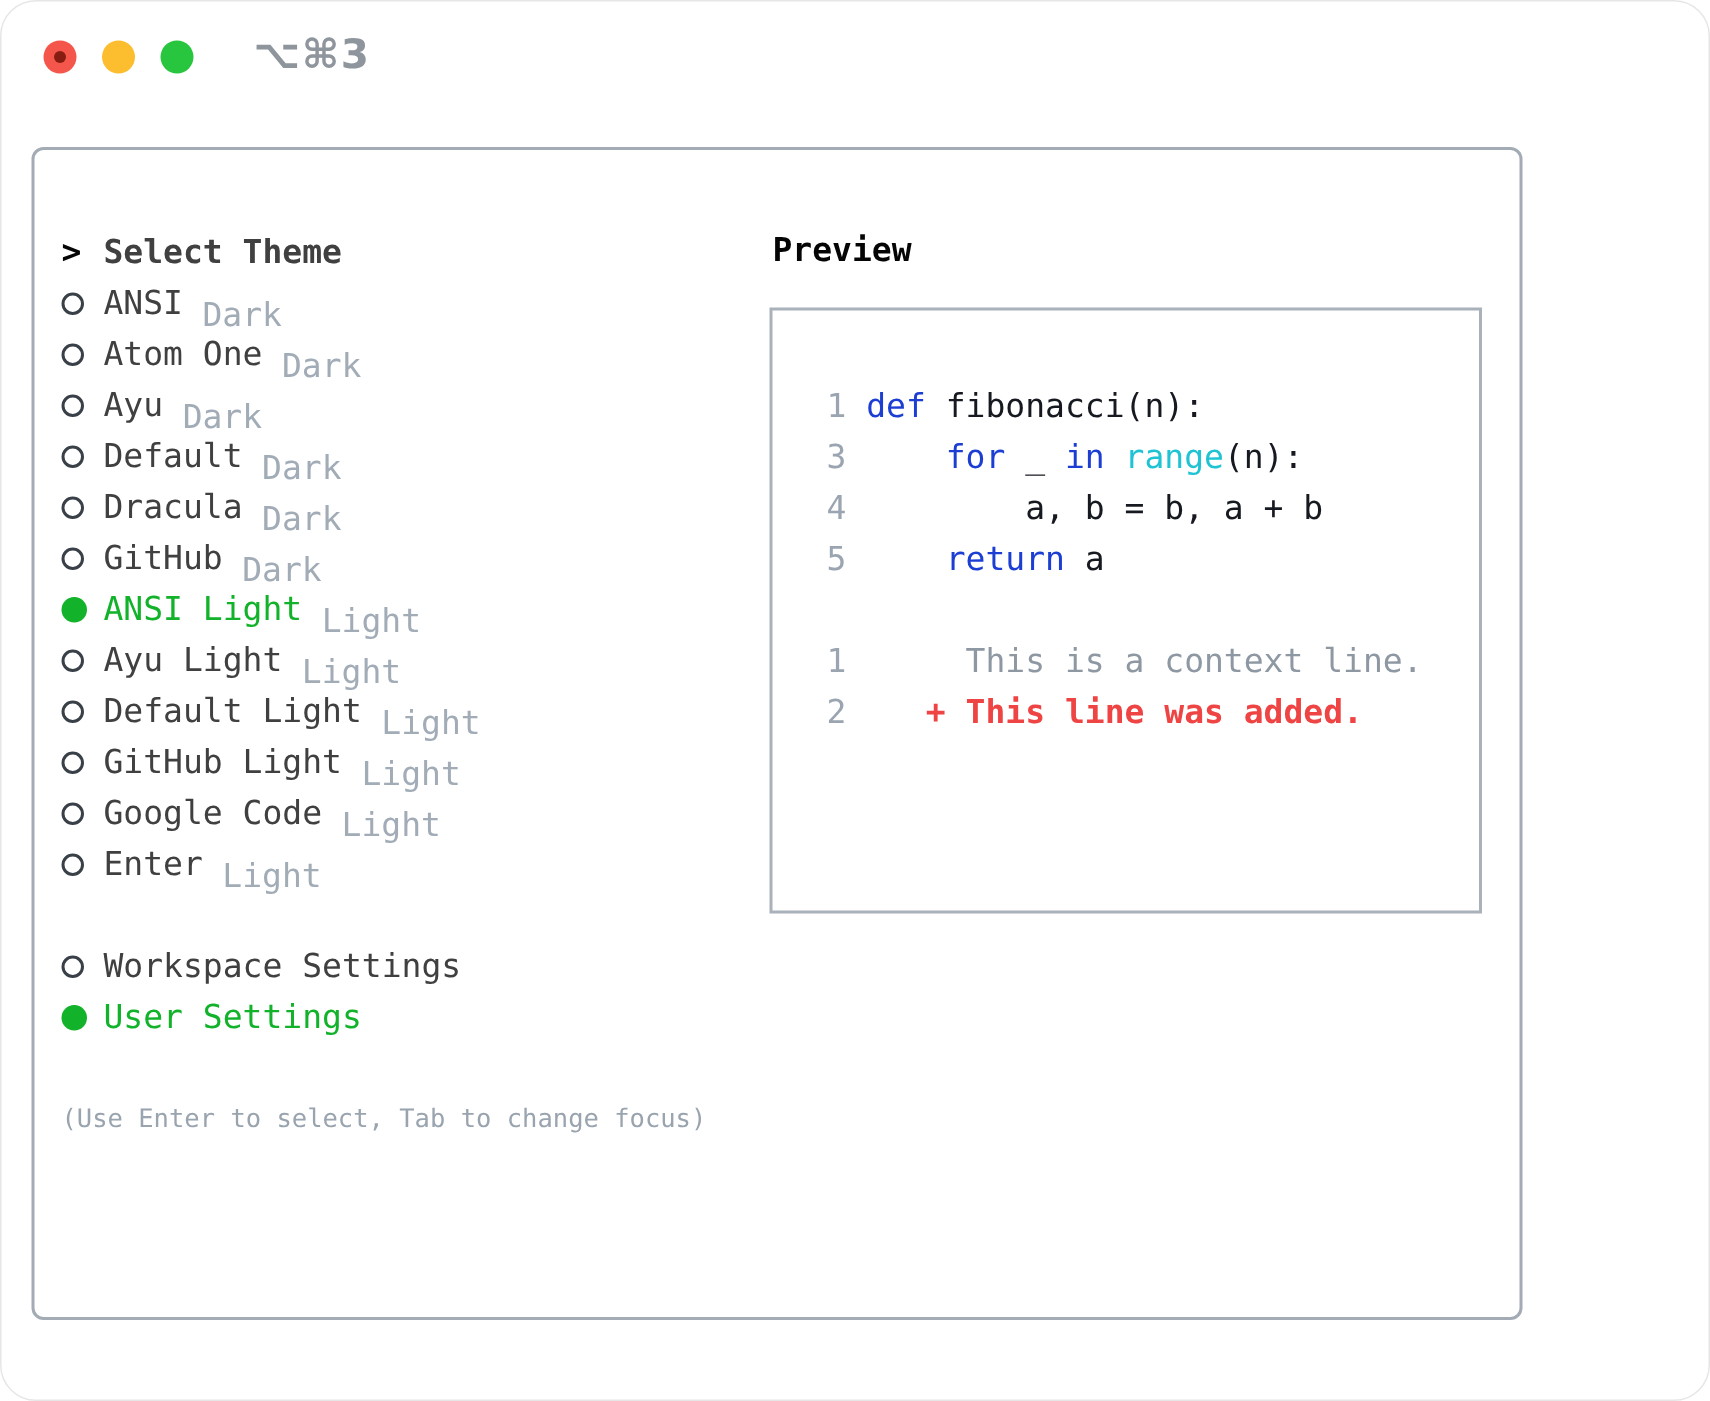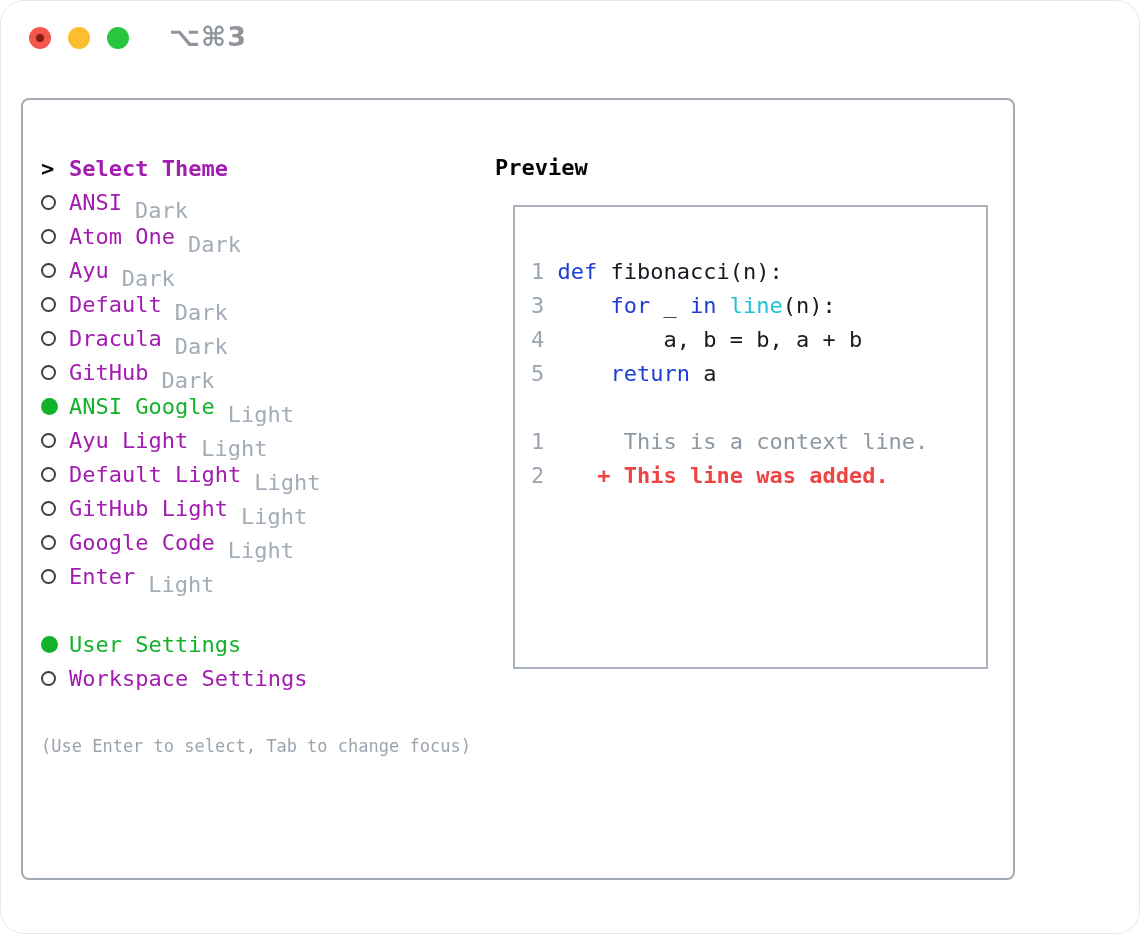--- a/index.html
+++ b/index.html
@@ -31,7 +31,7 @@
   .bold{font-weight:bold;color:#050505;}
   .circle{width:15px;height:15px;box-sizing:border-box;border:2px solid #3a4048;border-radius:50%;}
   .circle.on{width:17px;height:17px;border:none;background:#12b22a;}
-  .label{color:#a21caf;}
+  .label{color:#404040;}
   .label.sel{color:#12b22a;}
   .tag{color:#a2acb7;margin-left:13px;margin-top:16px;}
   .spacer{height:34px;}

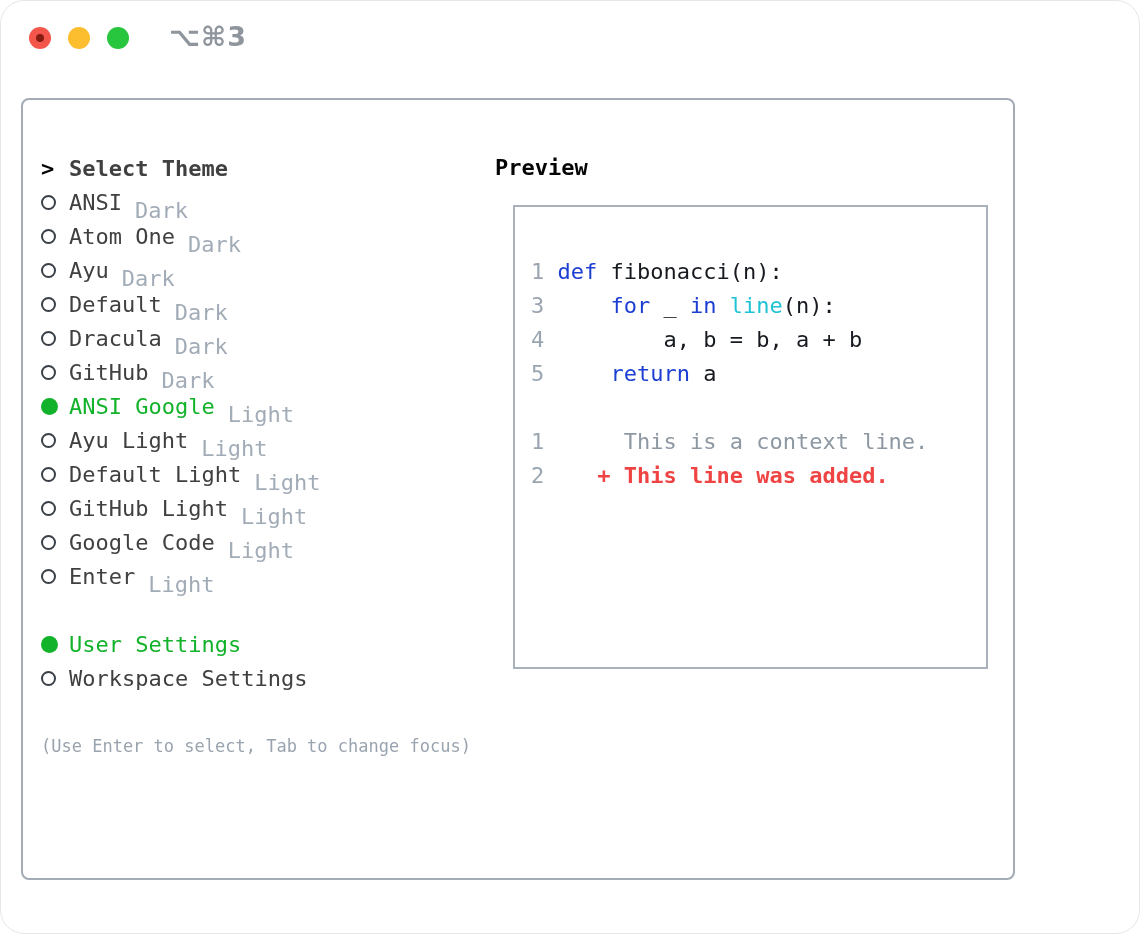--- a/index.html
+++ b/index.html
@@ -40,7 +40,7 @@
     white-space:normal;
   }
   
-  .preview-title{position:absolute;left:472px;top:51px;height:34px;line-height:34px;font-size:22px;font-weight:bold;color:#050505;}
+  .preview-title{position:absolute;left:492px;top:51px;height:34px;line-height:34px;font-size:22px;font-weight:bold;color:#050505;}
   .preview-box{
     position:absolute;left:490px;top:105px;width:475px;height:464px;box-sizing:border-box;
     border:2px solid #a9b1ba;background:#ffffff;padding:48px 0 0 16px;overflow:hidden;

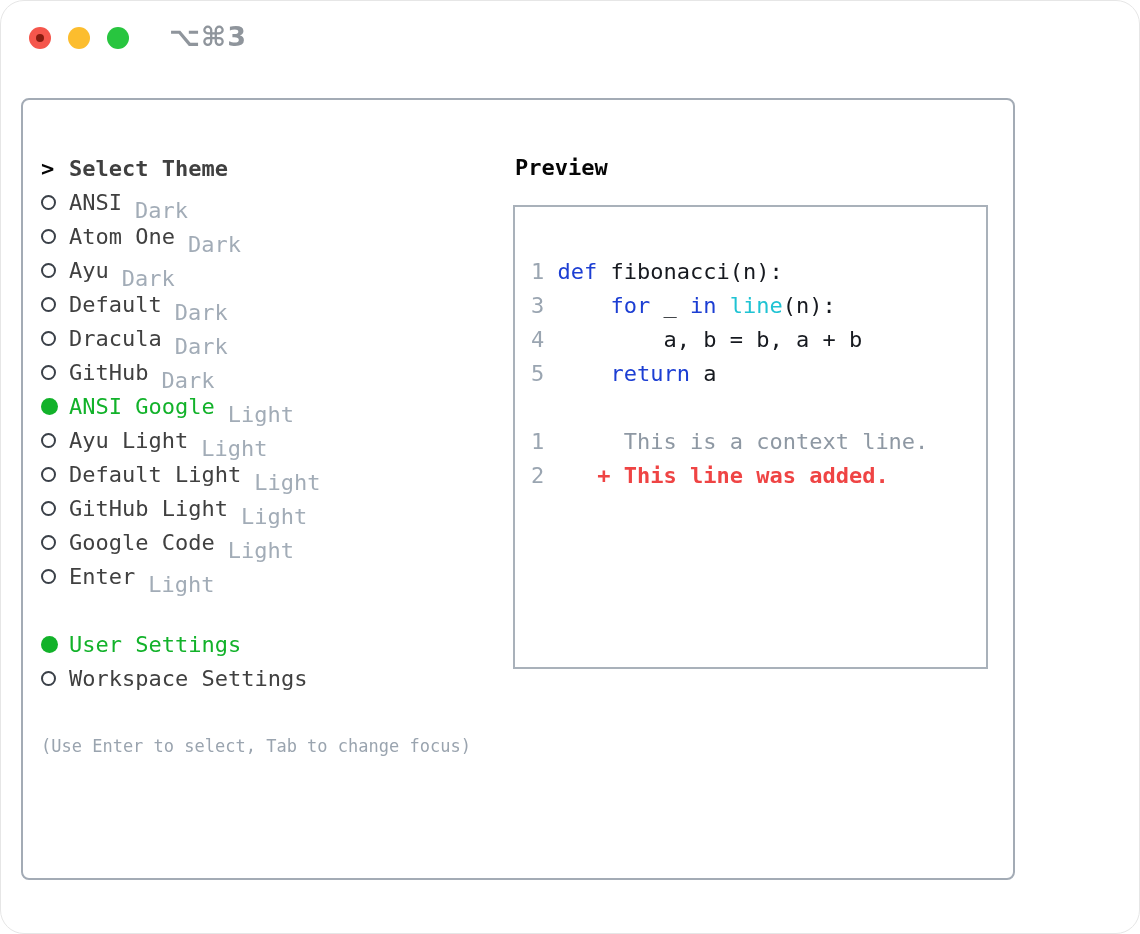--- a/index.html
+++ b/index.html
@@ -42,8 +42,8 @@
   
   .preview-title{position:absolute;left:492px;top:51px;height:34px;line-height:34px;font-size:22px;font-weight:bold;color:#050505;}
   .preview-box{
-    position:absolute;left:490px;top:105px;width:475px;height:464px;box-sizing:border-box;
-    border:2px solid #a9b1ba;background:#ffffff;padding:48px 0 0 16px;overflow:hidden;
+    position:absolute;left:490px;top:105px;width:475px;height:404px;box-sizing:border-box;
+    border:2px solid #a9b1ba;background:#ffffff;padding:48px 0 0 36px;overflow:hidden;
   }
   .cline{height:34px;line-height:34px;font-size:22px;white-space:pre;}
   .sg-ln{color:#9aa5b1;}

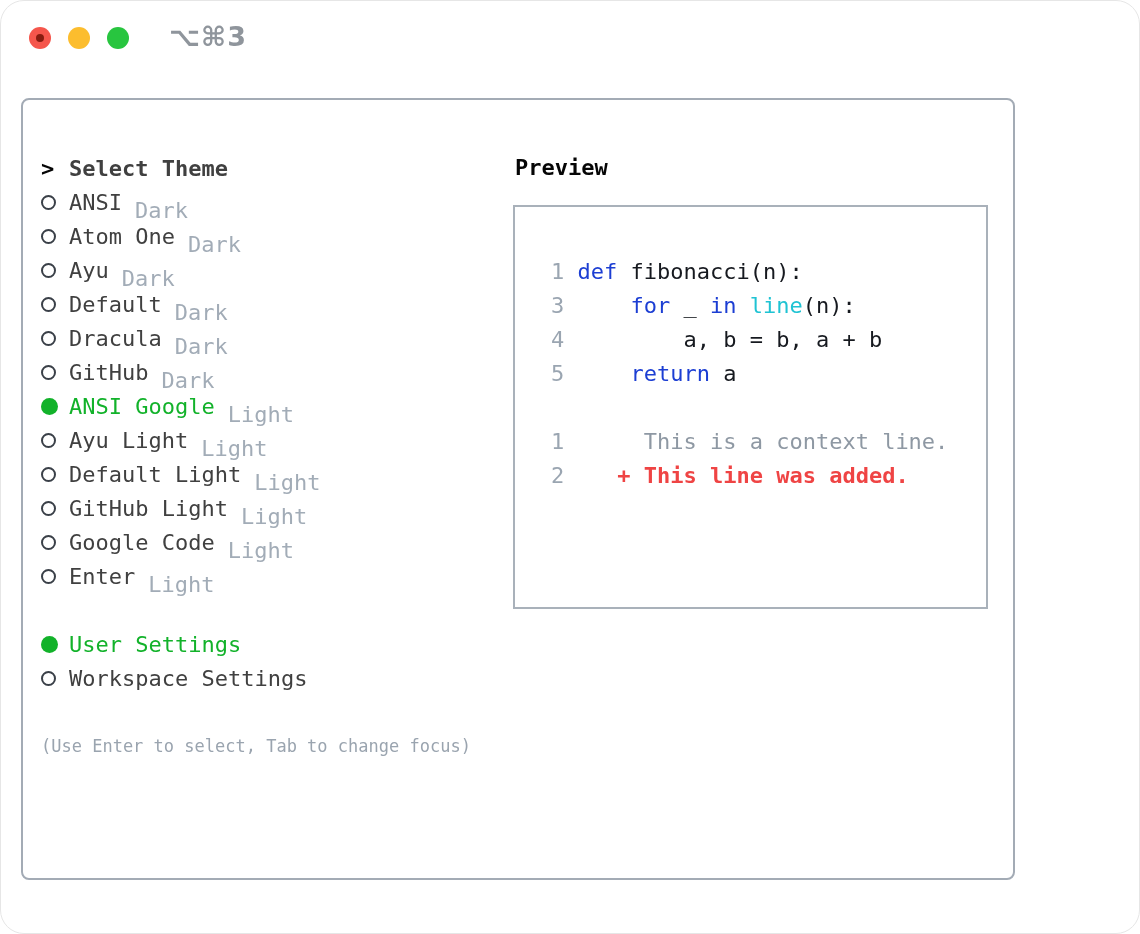--- a/index.html
+++ b/index.html
@@ -108,7 +108,7 @@
     <div class="preview-box">
       <div id="preview-code">
           <div class="cline"><span class="sg-ln">1</span><span class="sg-pl"> </span><span class="sg-kw">def</span><span class="sg-pl"> fibonacci(n):</span></div>
-          <div class="cline"><span class="sg-ln">3</span><span class="sg-pl">     </span><span class="sg-kw">for</span><span class="sg-pl"> _ </span><span class="sg-kw">in</span><span class="sg-pl"> </span><span class="sg-bi">line</span><span class="sg-pl">(n):</span></div>
+          <div class="cline"><span class="sg-ln">3</span><span class="sg-pl">     </span><span class="sg-kw">for</span><span class="sg-pl"> _ </span><span class="sg-kw">in</span><span class="sg-pl"> </span><span class="sg-bi">range</span><span class="sg-pl">(n):</span></div>
           <div class="cline"><span class="sg-ln">4</span><span class="sg-pl">         a, b = b, a + b</span></div>
           <div class="cline"><span class="sg-ln">5</span><span class="sg-pl">     </span><span class="sg-kw">return</span><span class="sg-pl"> a</span></div>
           <div class="cline"></div>

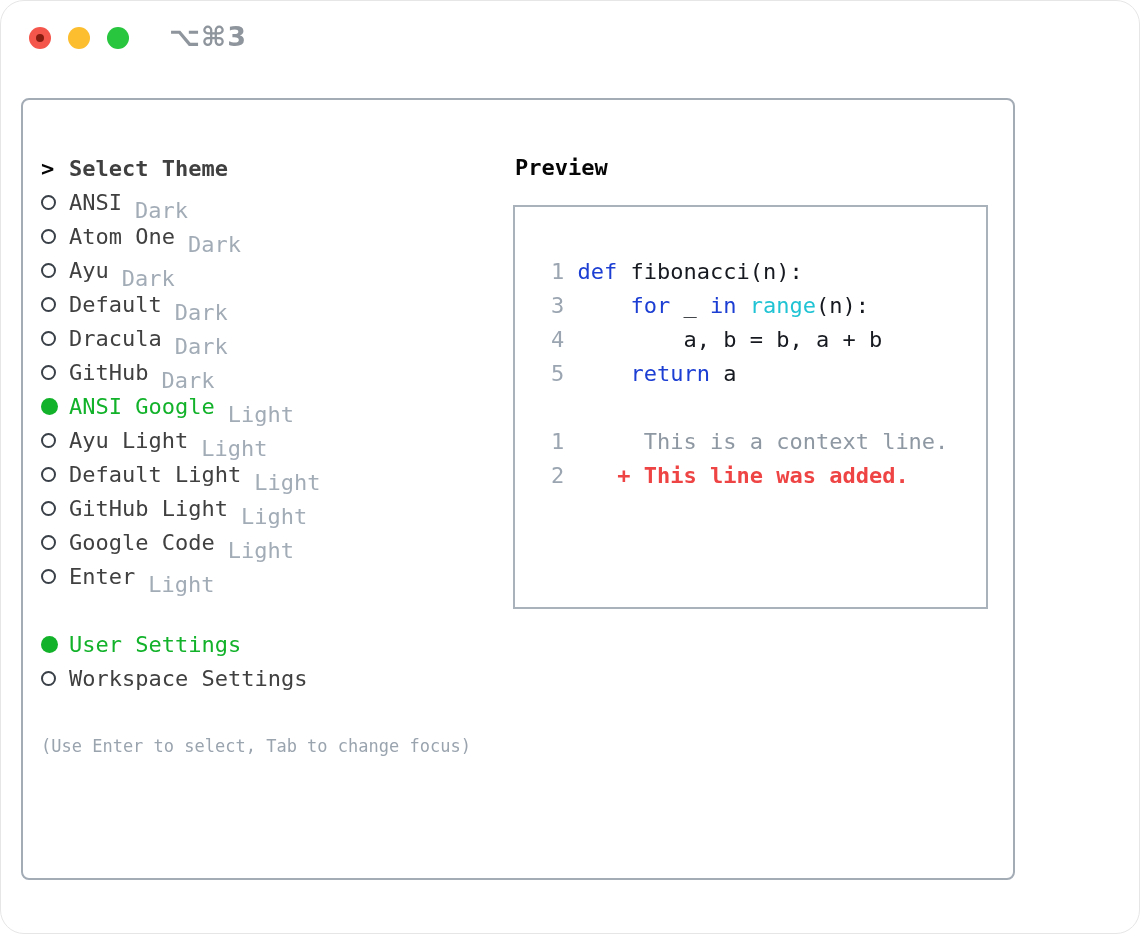--- a/index.html
+++ b/index.html
@@ -84,7 +84,7 @@
           <div class="row"><span class="marker"><span class="circle"></span></span><span class="label">Default</span><span class="tag">Dark</span></div>
           <div class="row"><span class="marker"><span class="circle"></span></span><span class="label">Dracula</span><span class="tag">Dark</span></div>
           <div class="row"><span class="marker"><span class="circle"></span></span><span class="label">GitHub</span><span class="tag">Dark</span></div>
-          <div class="row"><span class="marker"><span class="circle on"></span></span><span class="label sel">ANSI Google</span><span class="tag">Light</span></div>
+          <div class="row"><span class="marker"><span class="circle on"></span></span><span class="label sel">ANSI Light</span><span class="tag">Light</span></div>
           <div class="row"><span class="marker"><span class="circle"></span></span><span class="label">Ayu Light</span><span class="tag">Light</span></div>
           <div class="row"><span class="marker"><span class="circle"></span></span><span class="label">Default Light</span><span class="tag">Light</span></div>
           <div class="row"><span class="marker"><span class="circle"></span></span><span class="label">GitHub Light</span><span class="tag">Light</span></div>

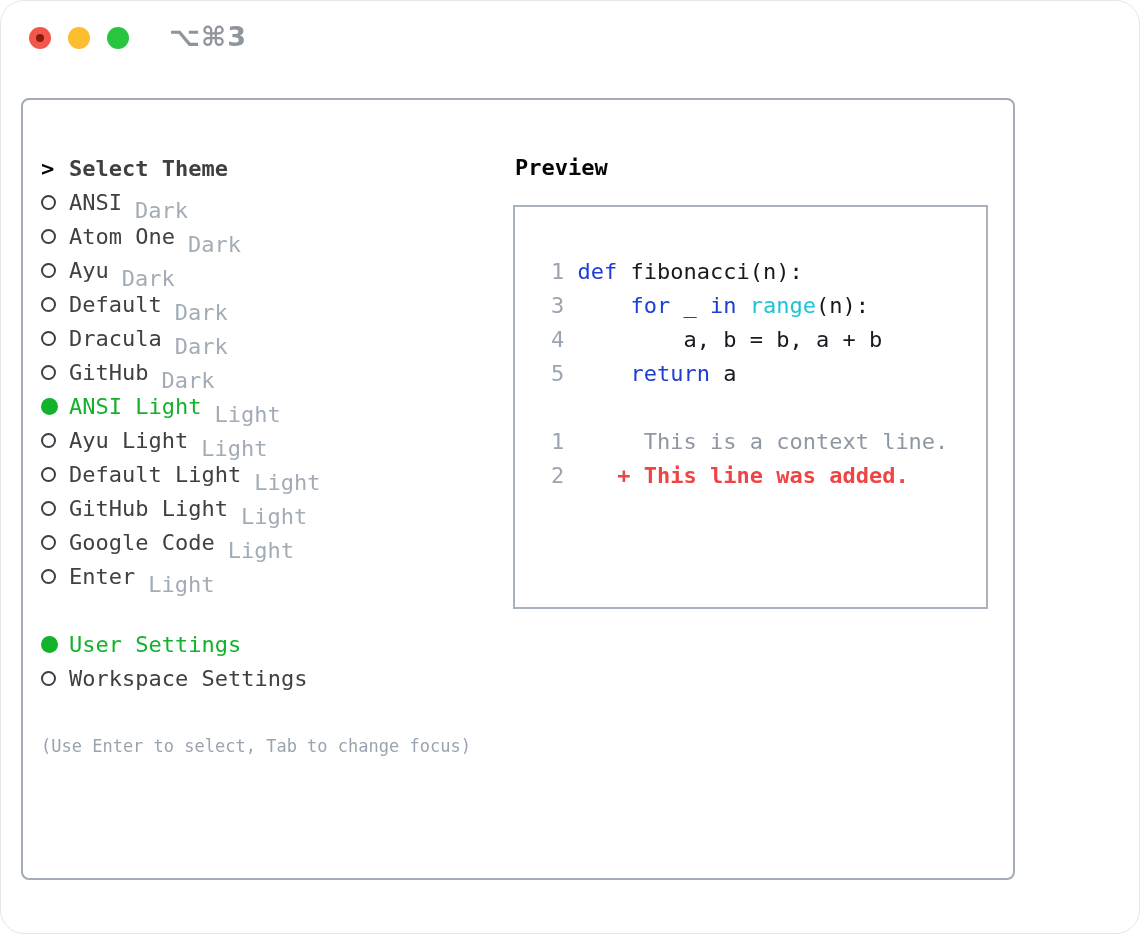--- a/index.html
+++ b/index.html
@@ -96,8 +96,8 @@
 
 
       <div id="apply-list">
+          <div class="row"><span class="marker"><span class="circle"></span></span><span class="label">Workspace Settings</span></div>
           <div class="row"><span class="marker"><span class="circle on"></span></span><span class="label sel">User Settings</span></div>
-          <div class="row"><span class="marker"><span class="circle"></span></span><span class="label">Workspace Settings</span></div>
         </div>
 
       <div class="help">(Use Enter to select, Tab to change focus)</div>

